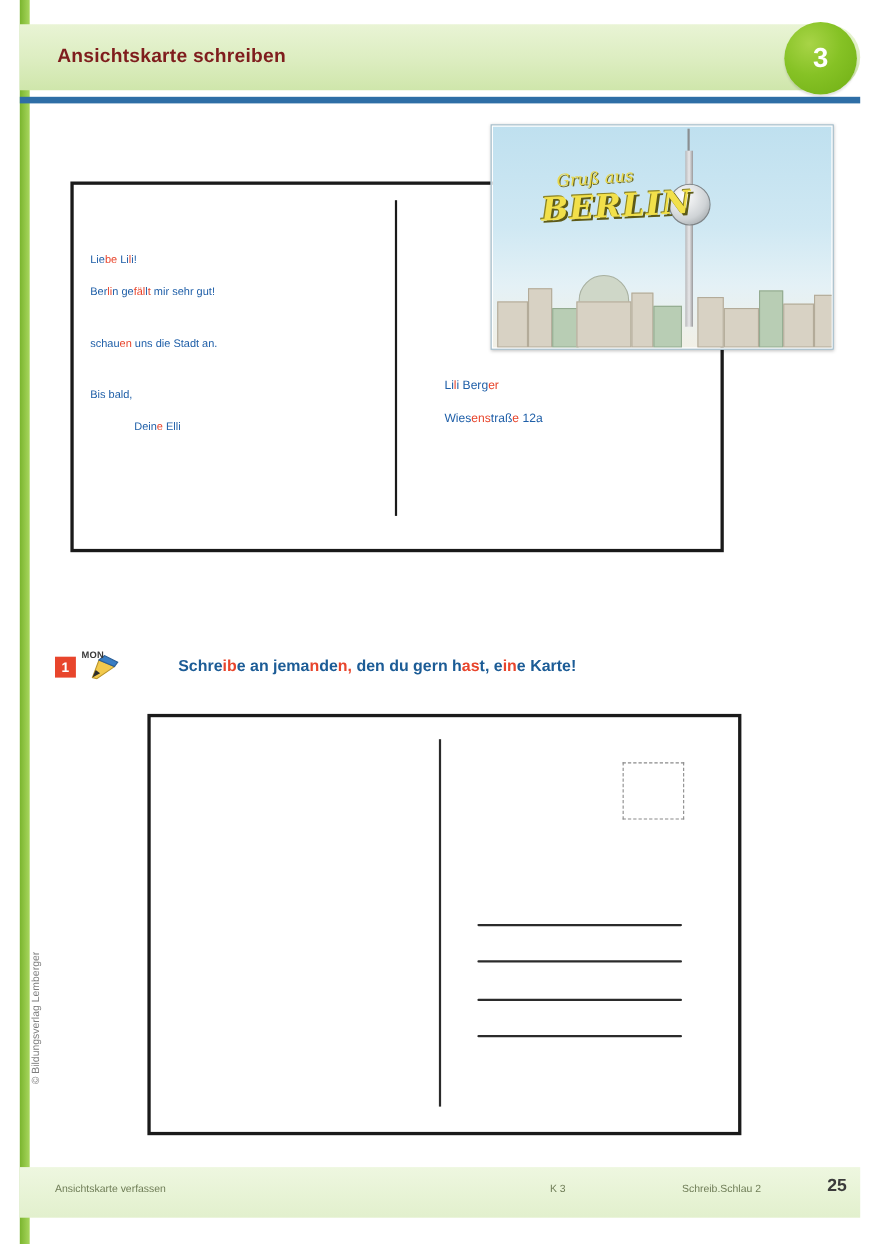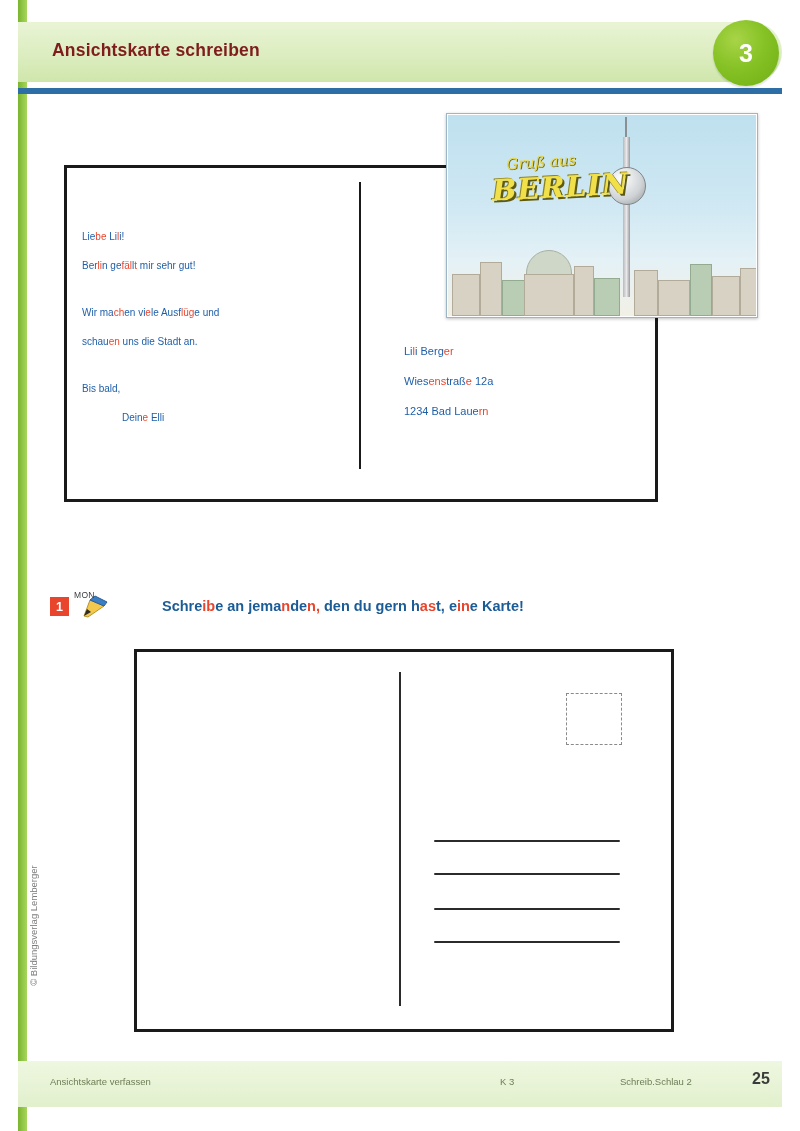--- a/index.html
+++ b/index.html
@@ -369,9 +369,6 @@
     <span>Ber<span class="red">li</span>n ge<span class="red">fäl</span>l<span class="red">t</span> mir sehr gut!</span>
   </div>
   <span class="gap"></span>
-  <div>
-    <span>Wir ma<span class="red">ch</span>en vi<span class="red">e</span>le Ausf<span class="red">lüg</span>e und</span>
-  </div>
   <div>
     <span>schau<span class="red">en</span> uns die Stadt an.</span>
   </div>

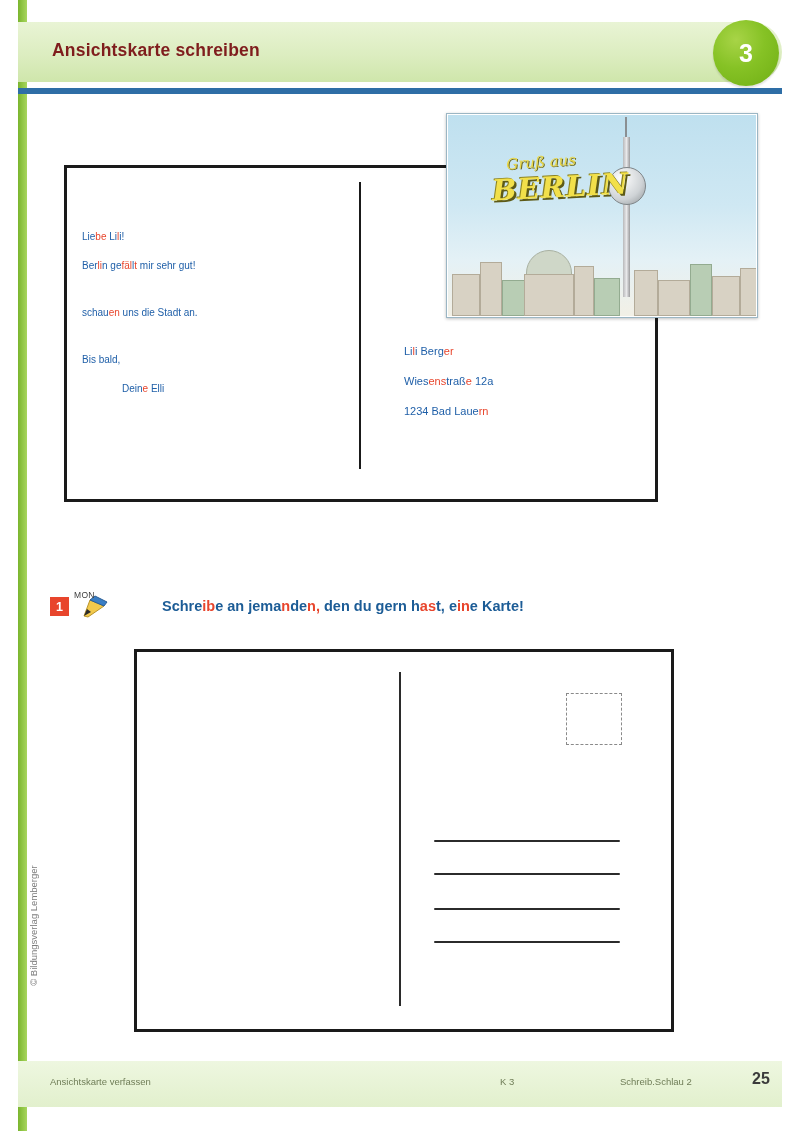--- a/index.html
+++ b/index.html
@@ -384,7 +384,6 @@
 <div class="addr">
   <div>Li<span class="red">l</span>i Berg<span class="red">er</span></div>
   <div>Wies<span class="red">ens</span>traß<span class="red">e </span>12a</div>
-  <div>1234 Bad Laue<span class="red">rn</span></div>
 </div>
 
 <div class="photo">

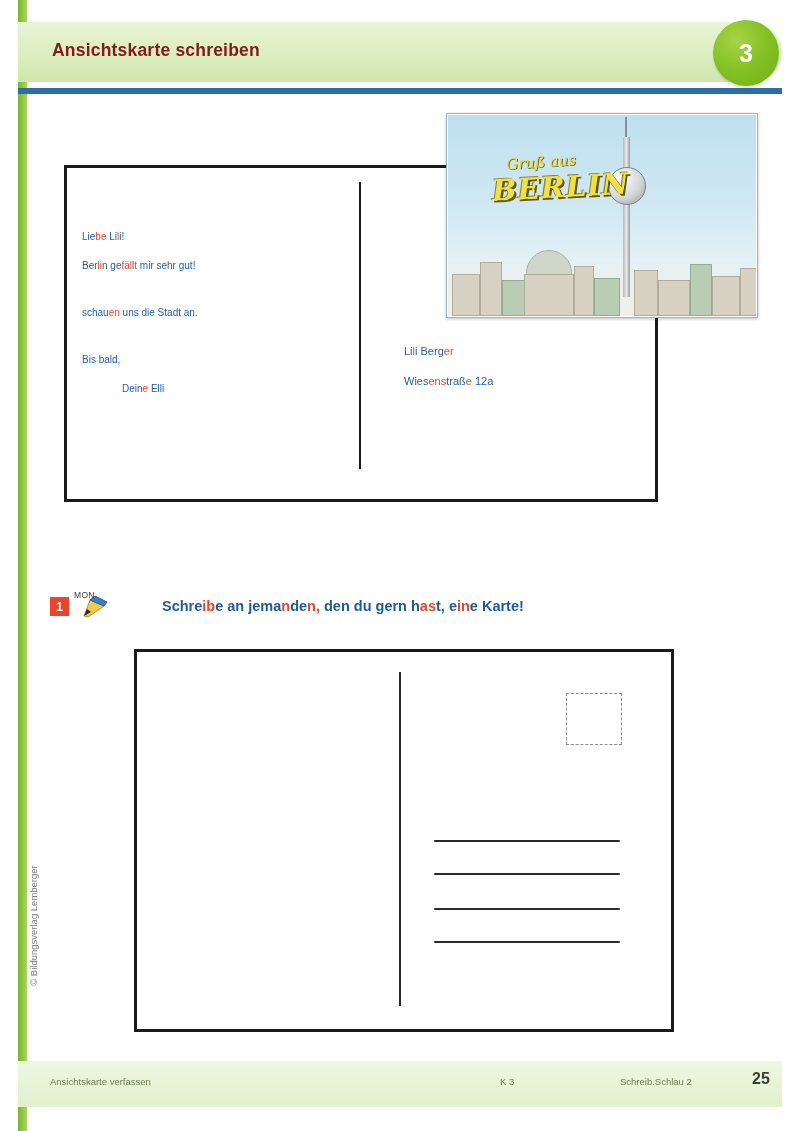--- a/index.html
+++ b/index.html
@@ -242,7 +242,7 @@
     left: 0;
     top: 0;
     font-size: 8.5px;
-    font-weight: normal;
+    font-weight: bold;
     color: #3b3b3b;
     letter-spacing: .3px;
   }

